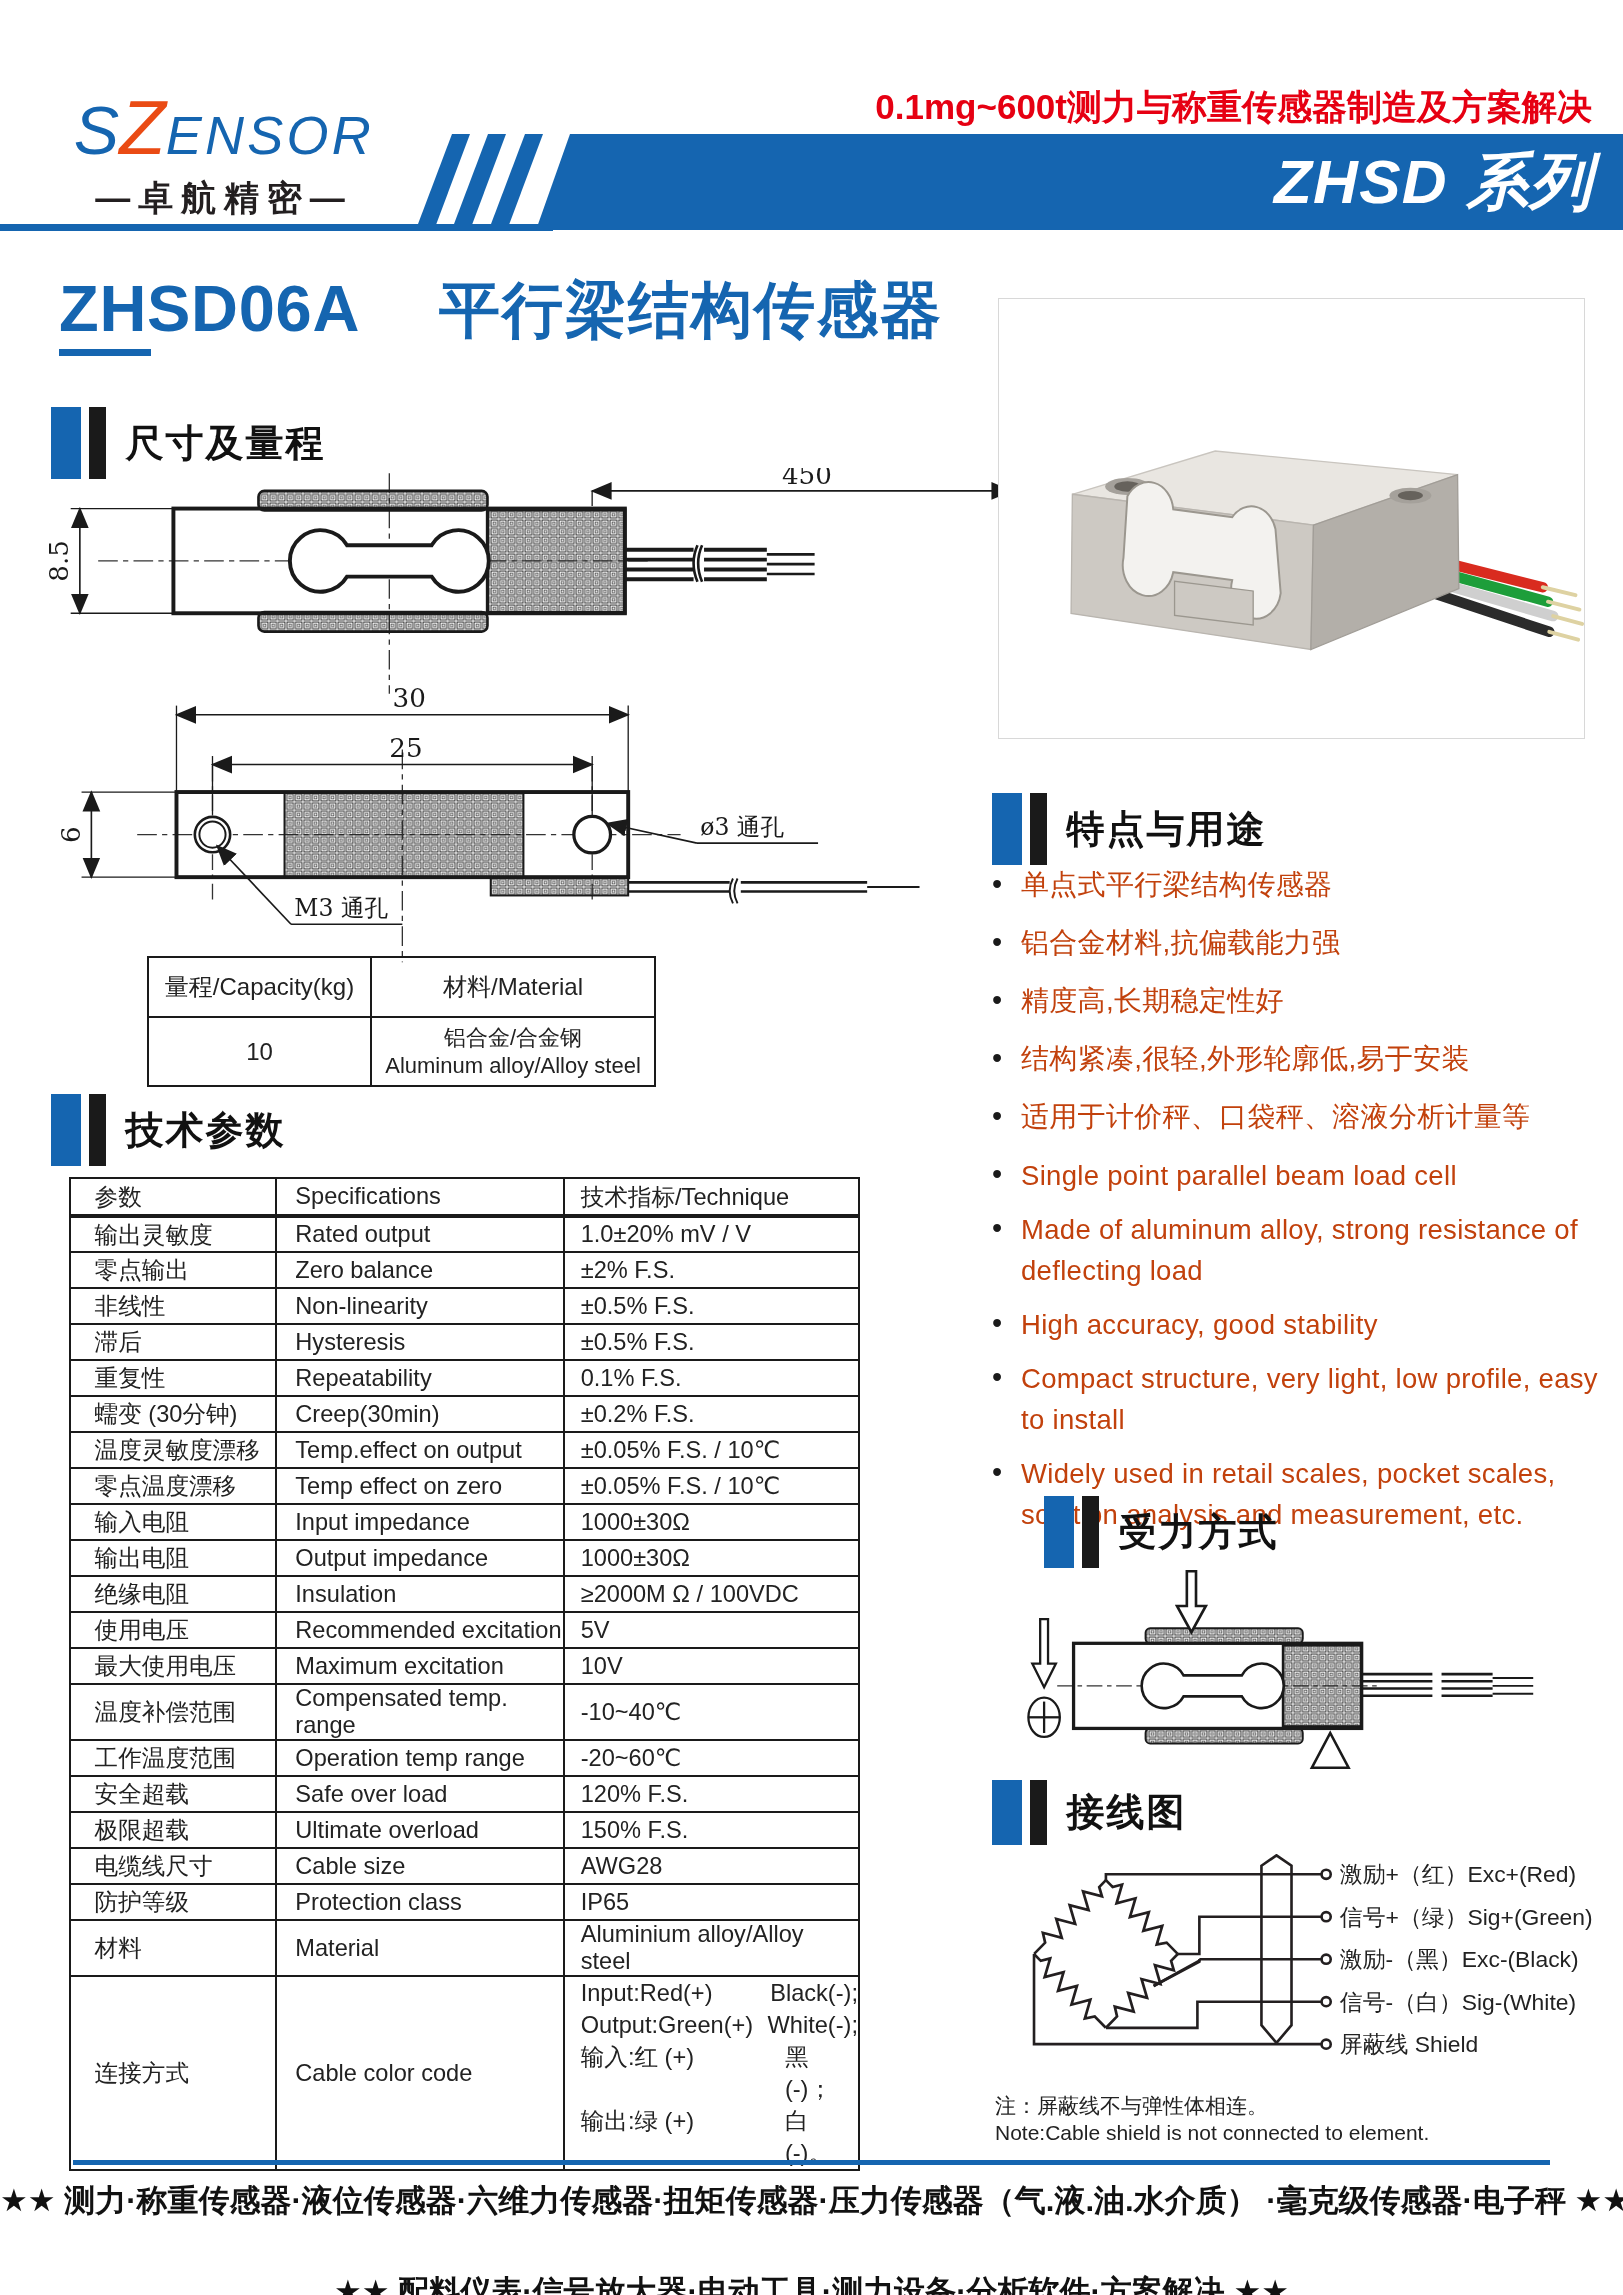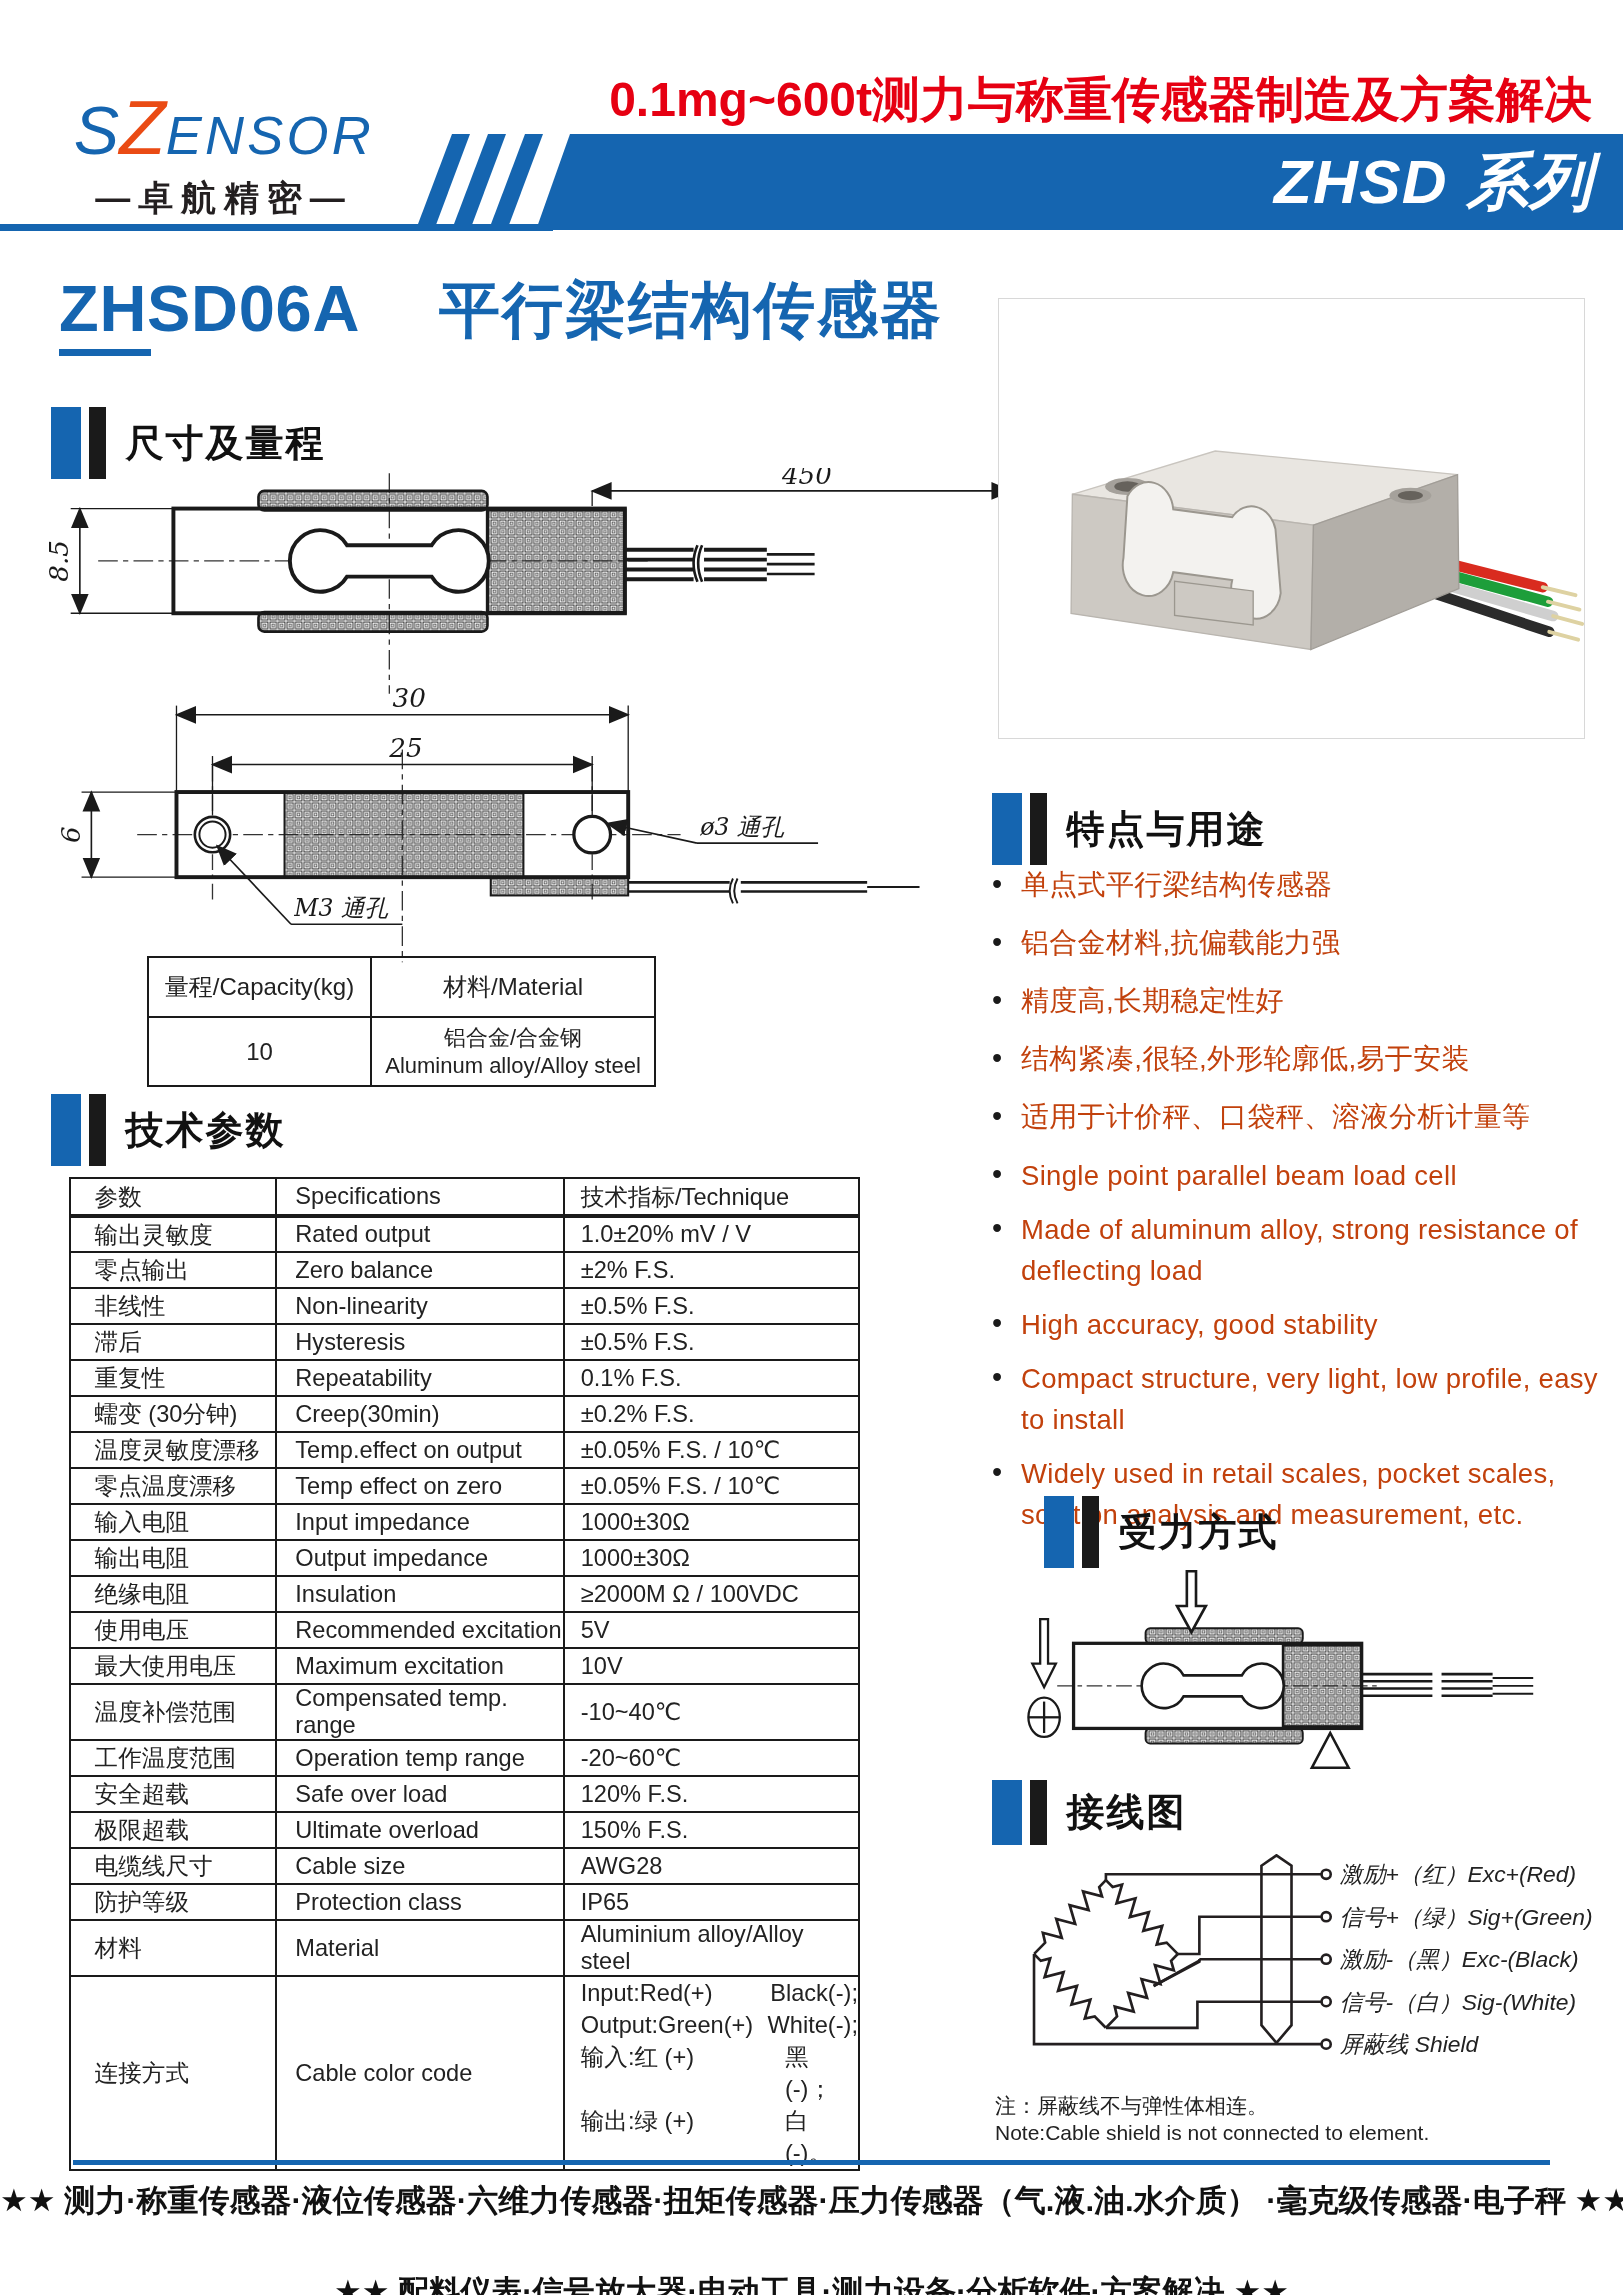--- a/index.html
+++ b/index.html
@@ -12,7 +12,7 @@
   .logo .z{font-size:76px;color:#ea4b14;}
   .logo .rest{font-size:54px;color:#1565b0;letter-spacing:3.3px;}
   .logo .tagline{margin-top:3.9px;font-size:35px;font-weight:900;color:#231f20;letter-spacing:7.9px;white-space:nowrap;}
-  .slogan{position:absolute;right:31px;top:68px;font-size:48px;font-weight:900;color:#e60012;white-space:nowrap;}
+  .slogan{position:absolute;right:31px;top:84px;font-size:35px;font-weight:900;color:#e60012;white-space:nowrap;}
   .banner{position:absolute;left:536px;top:134px;width:1100px;height:96px;background:#1565b0;
           clip-path:polygon(34px 0,100% 0,100% 100%,0 100%);}
   .banner .series{position:absolute;right:43px;top:0;line-height:96px;font-size:62px;font-weight:900;

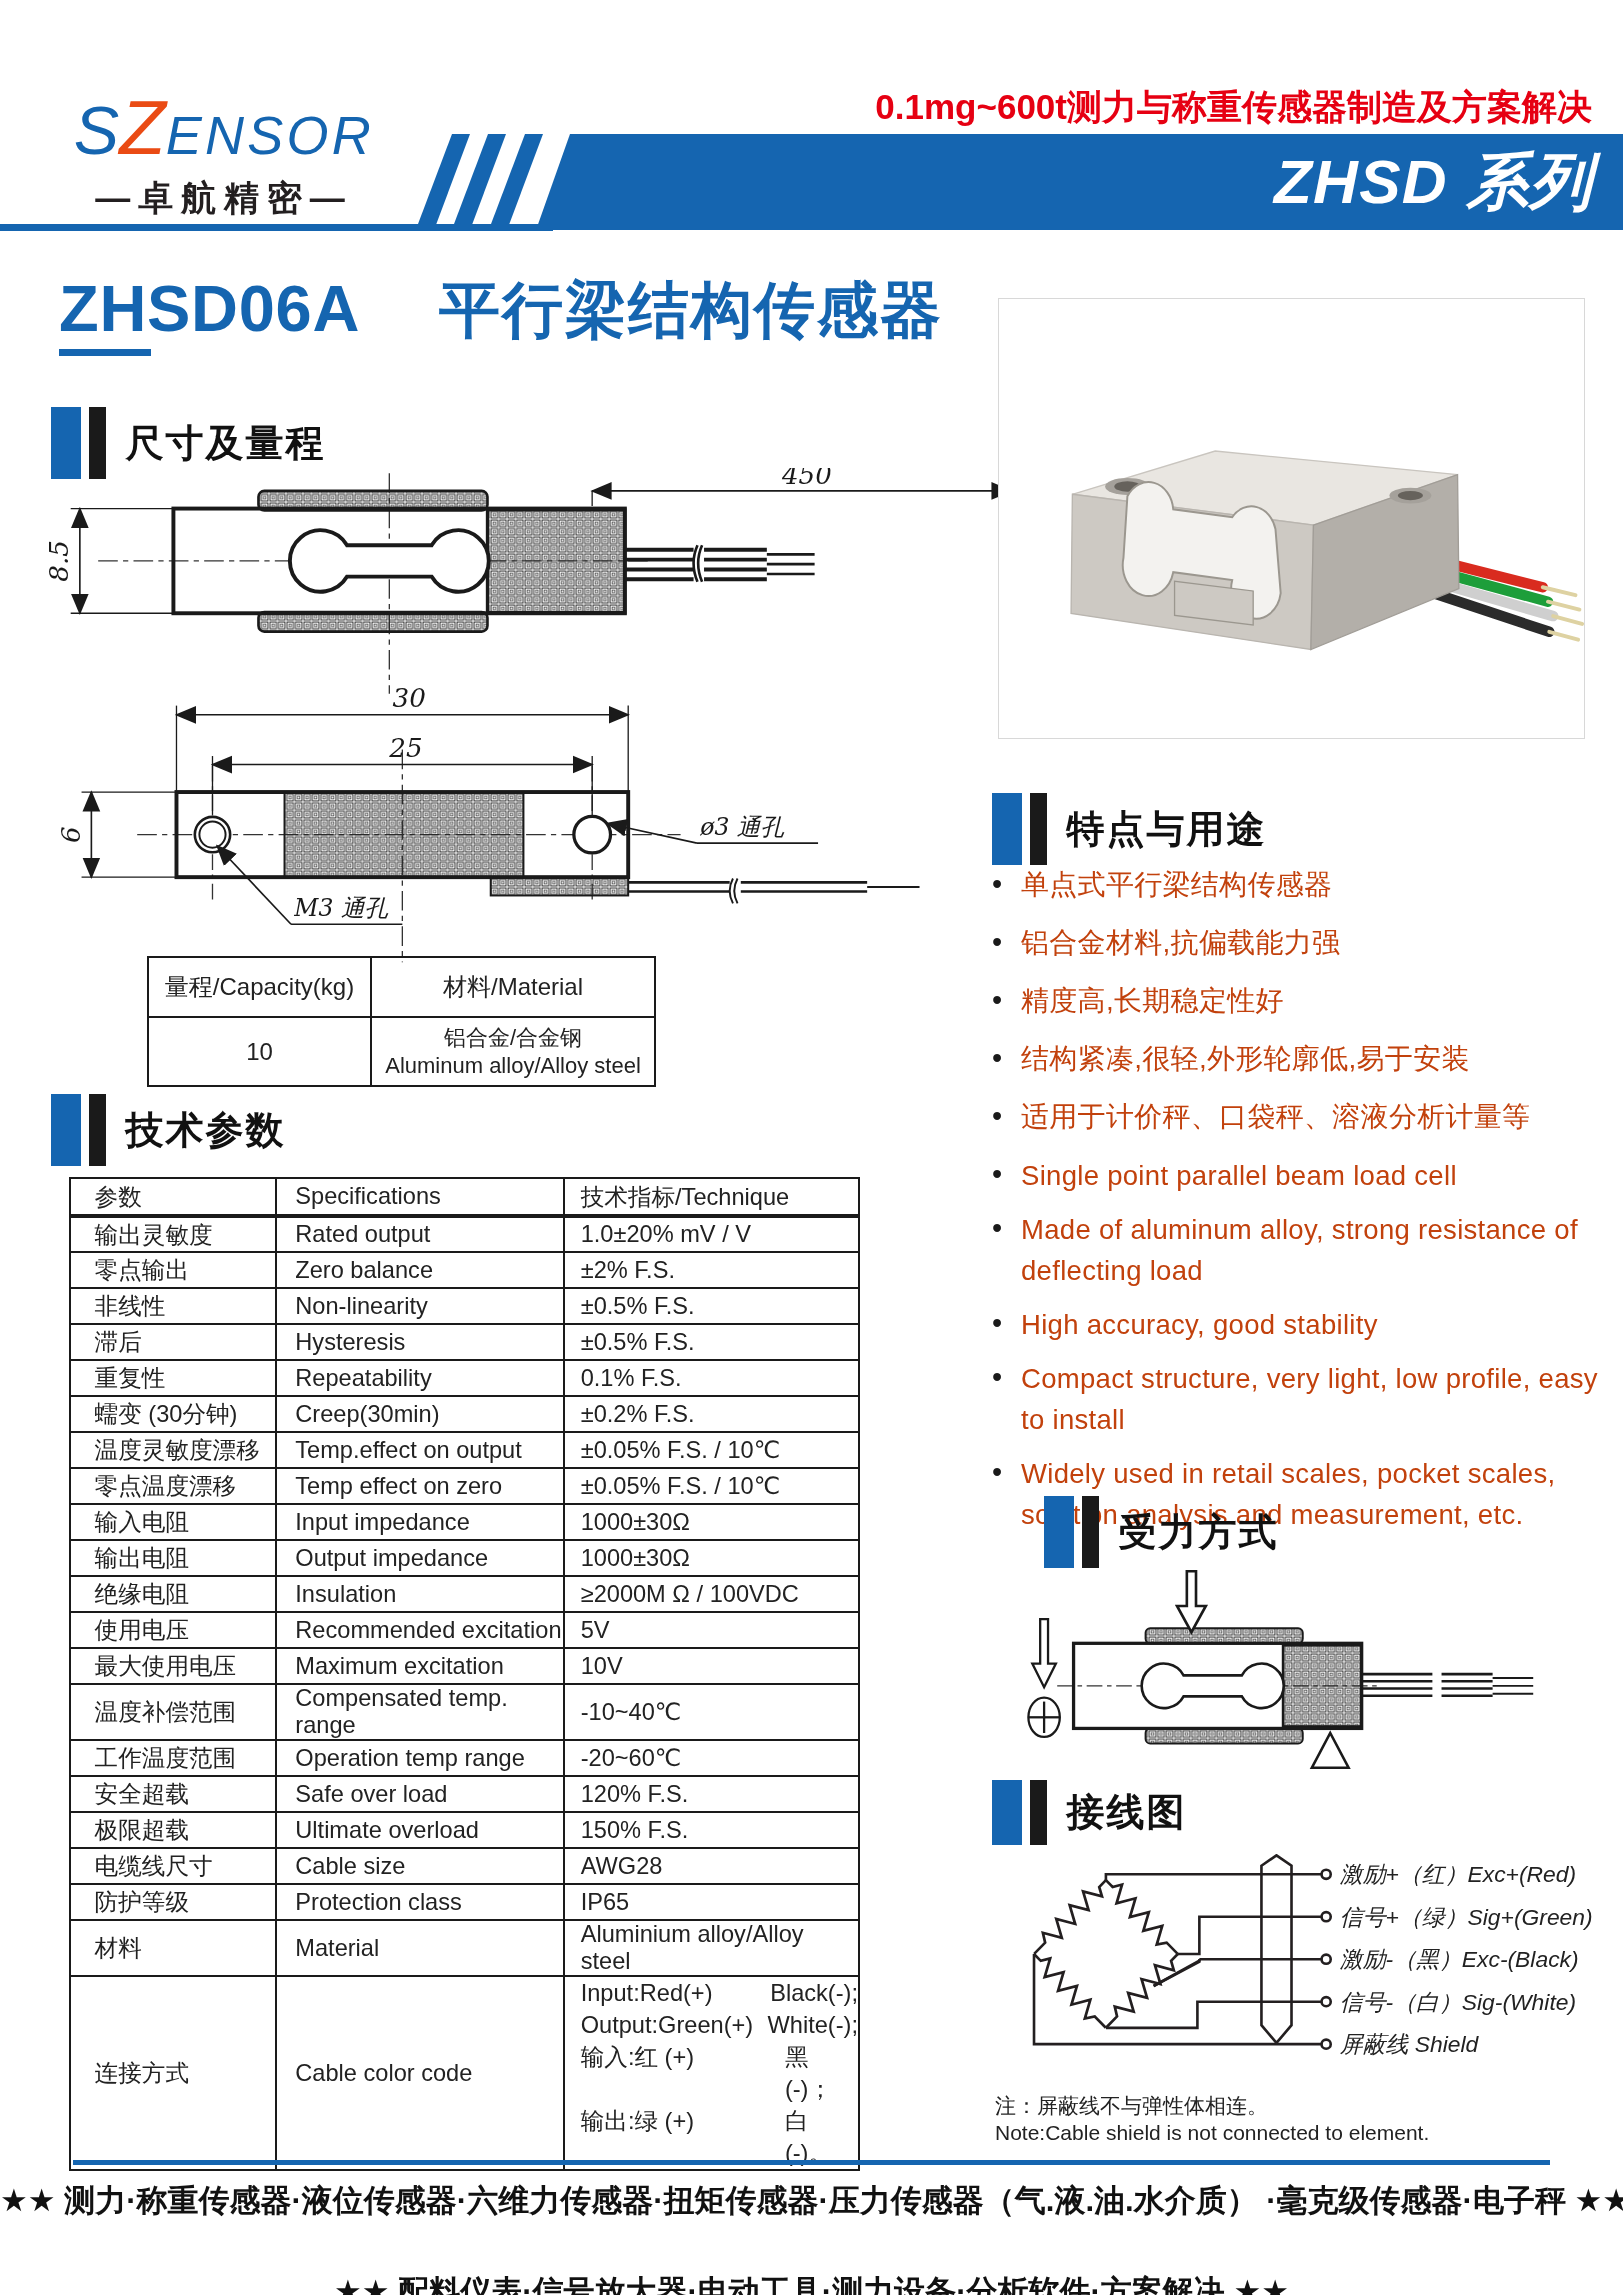--- a/index.html
+++ b/index.html
@@ -31,7 +31,7 @@
   .sec-h .b2{width:17px;height:72px;background:#1a1a1a;margin-left:8.5px;}
   .sec-h .t{margin-left:19.6px;font-size:38px;font-weight:900;color:#111;letter-spacing:2px;white-space:nowrap;}
   
-  .draw{position:absolute;font-style:italic;}
+  .draw{position:absolute;}
   svg text.dim{font-family:"DejaVu Serif","Liberation Serif",serif;font-size:40px;fill:#1a1a1a;}
   svg text.dimcjk{font-family:"DejaVu Serif","Liberation Serif",serif;font-size:36px;fill:#1a1a1a;}
   

